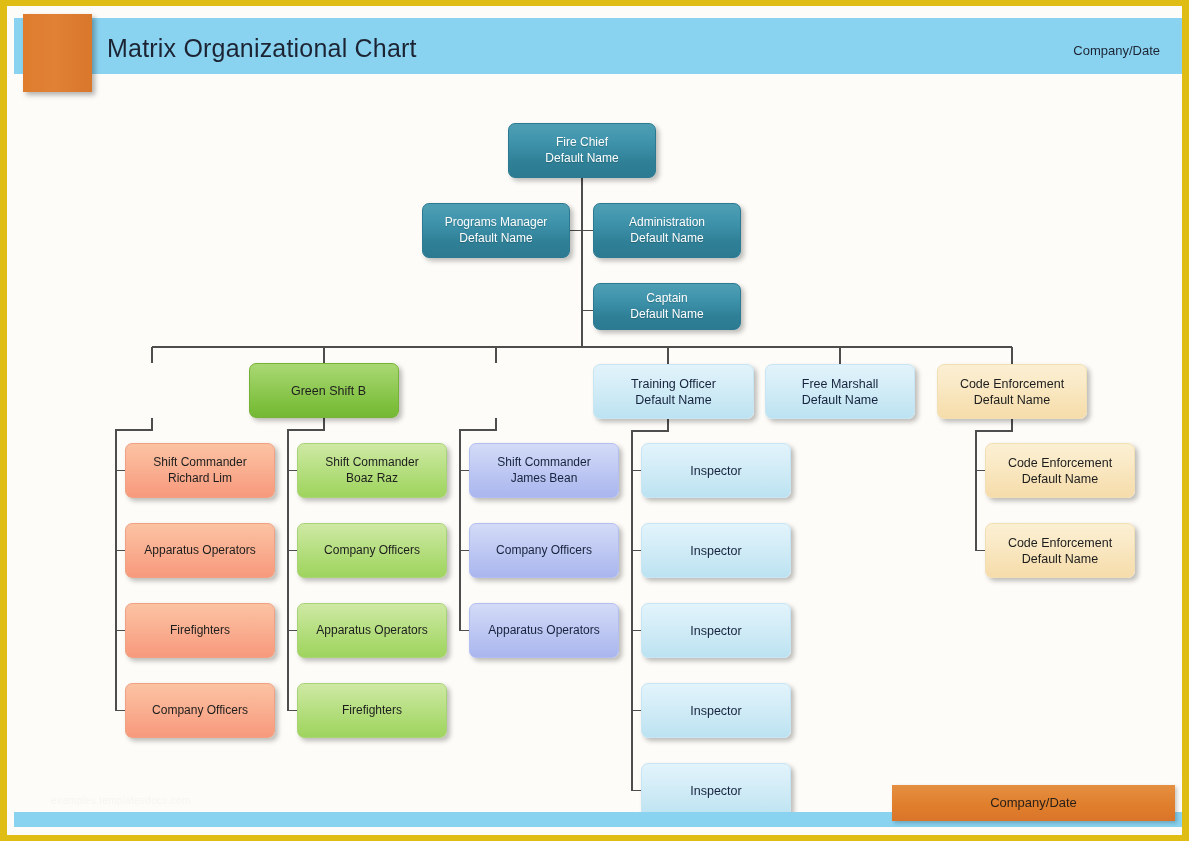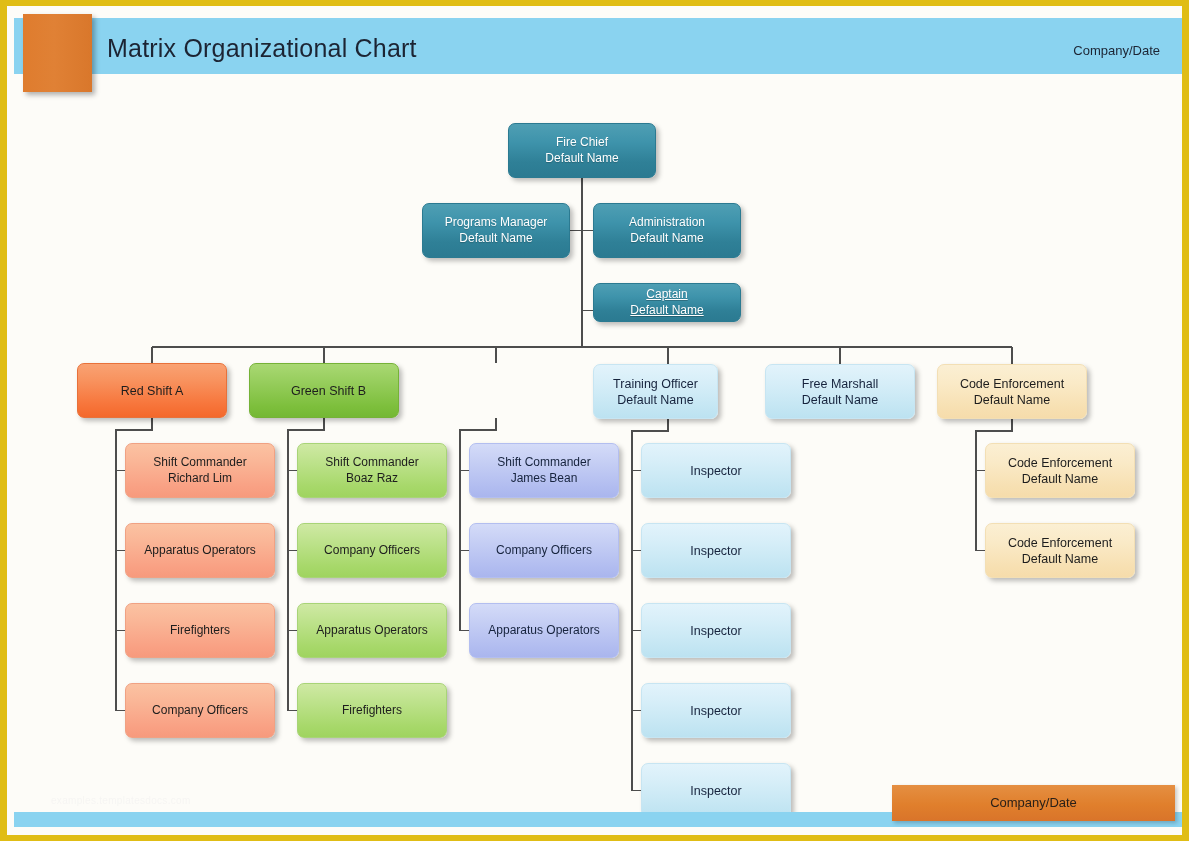--- a/index.html
+++ b/index.html
@@ -266,7 +266,7 @@
           <span class="lbl">Default Name</span>
         </div>
       </div>
-      <div class="node t-teal" style="left: 586px; top: 277px; width: 148px; height: 39px; text-decoration: underline;">
+      <div class="node t-teal" style="left: 586px; top: 277px; width: 148px; height: 47px;">
         <div>
           <span class="lbl">Captain</span>
           <span class="lbl">Default Name</span>

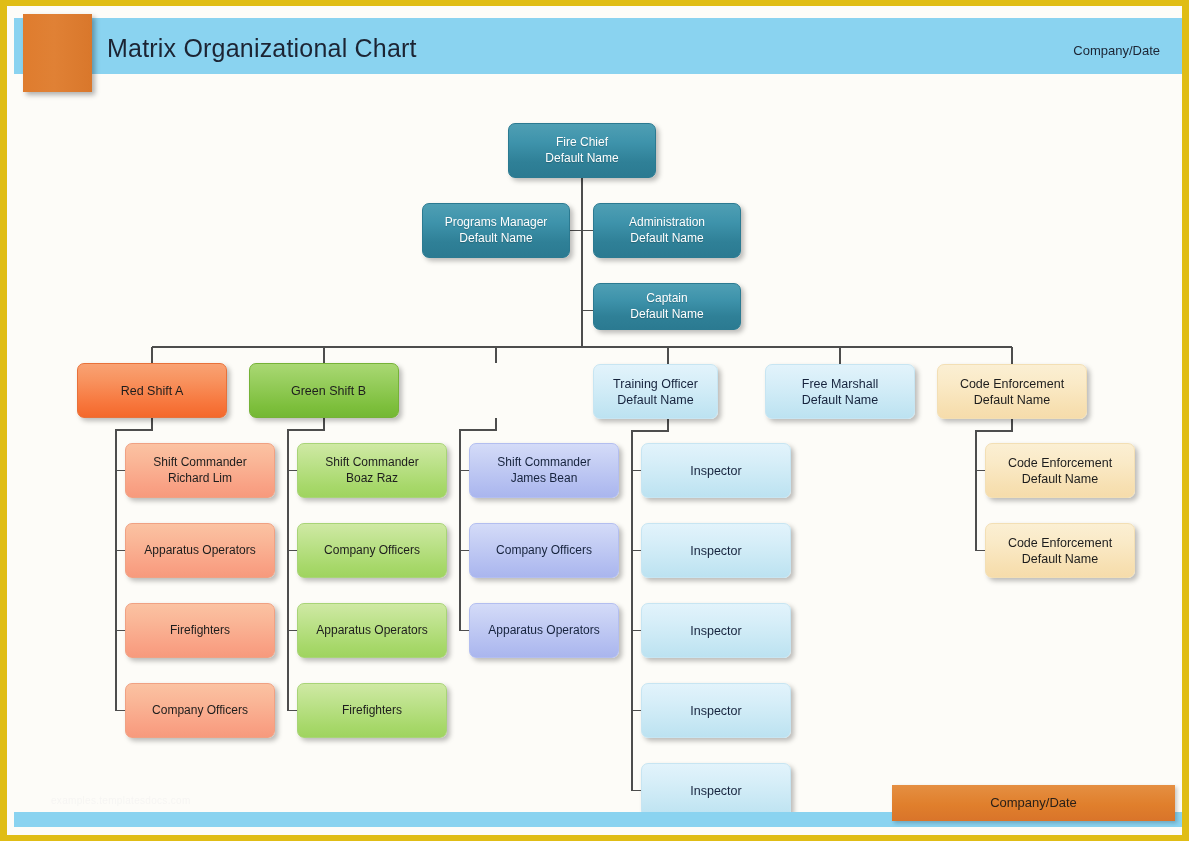--- a/index.html
+++ b/index.html
@@ -272,11 +272,6 @@
           <span class="lbl">Default Name</span>
         </div>
       </div>
-      <div class="node t-red-head" style="left: 70px; top: 357px; width: 150px; height: 55px;">
-        <div>
-          <span class="lbl">Red Shift A</span>
-        </div>
-      </div>
       <div class="node t-green-head" style="left: 242px; top: 357px; width: 150px; height: 55px; padding-left: 15px;">
         <div>
           <span class="lbl">Green Shift B</span>

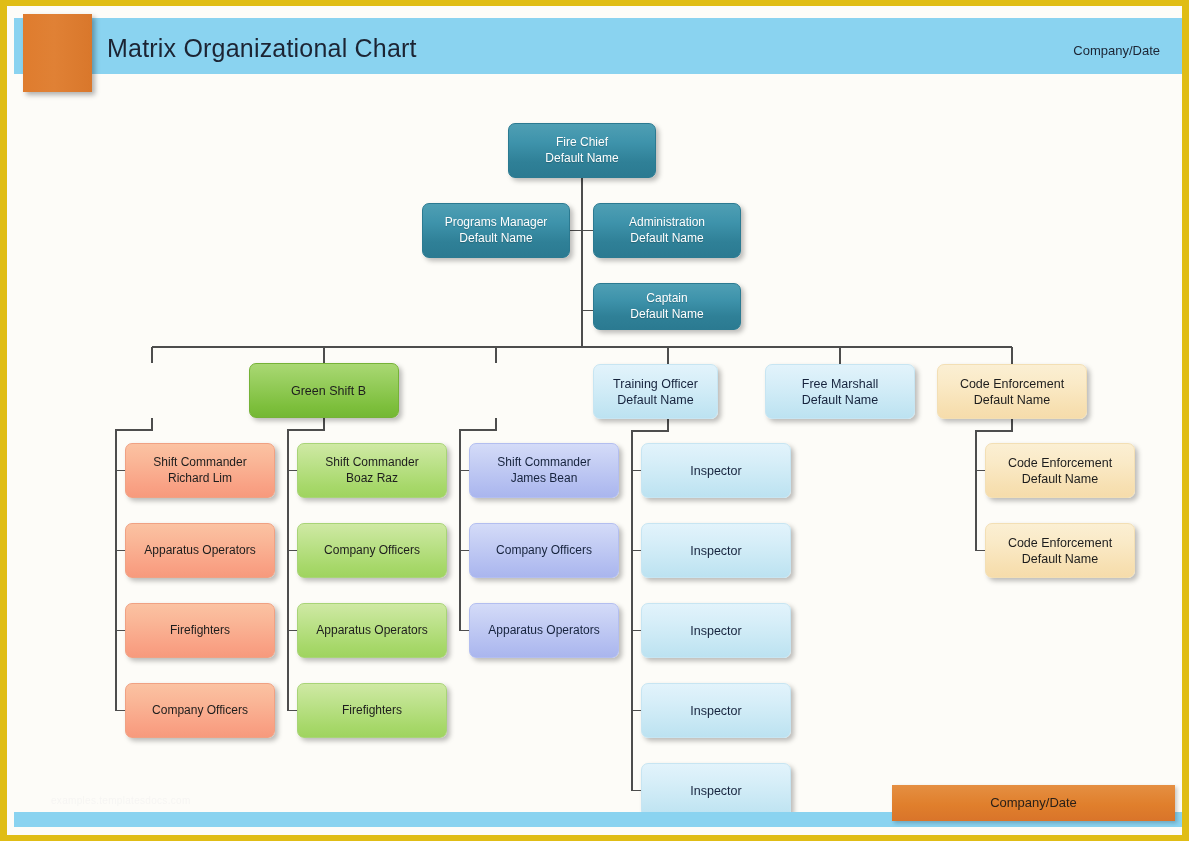--- a/index.html
+++ b/index.html
@@ -277,7 +277,7 @@
           <span class="lbl">Green Shift B</span>
         </div>
       </div>
-      <div class="node t-lightblue" style="left: 586px; top: 358px; width: 125px; height: 55px;">
+      <div class="node t-lightblue" style="left: 586px; top: 358px; width: 161px; height: 55px;">
         <div>
           <span class="lbl">Training Officer</span>
           <span class="lbl">Default Name</span>

